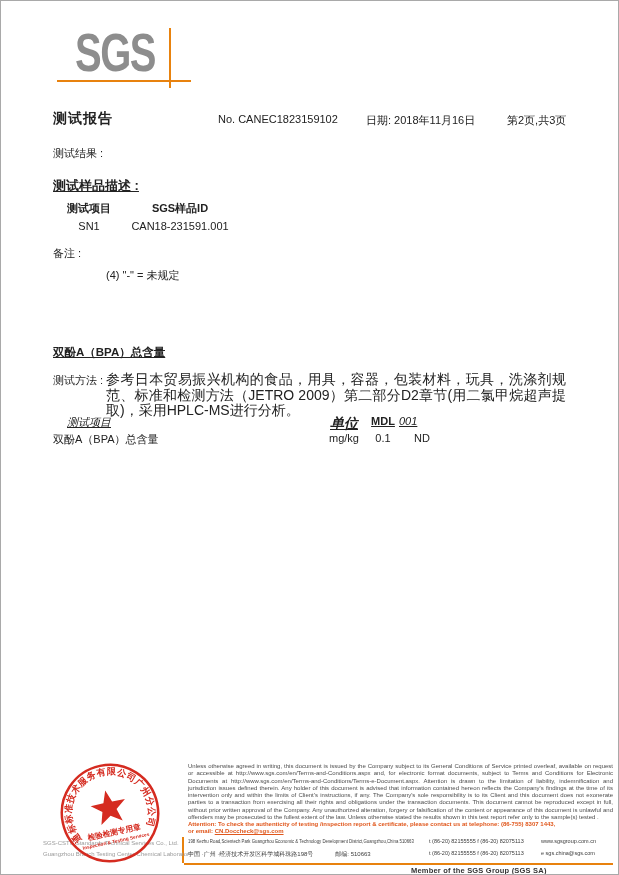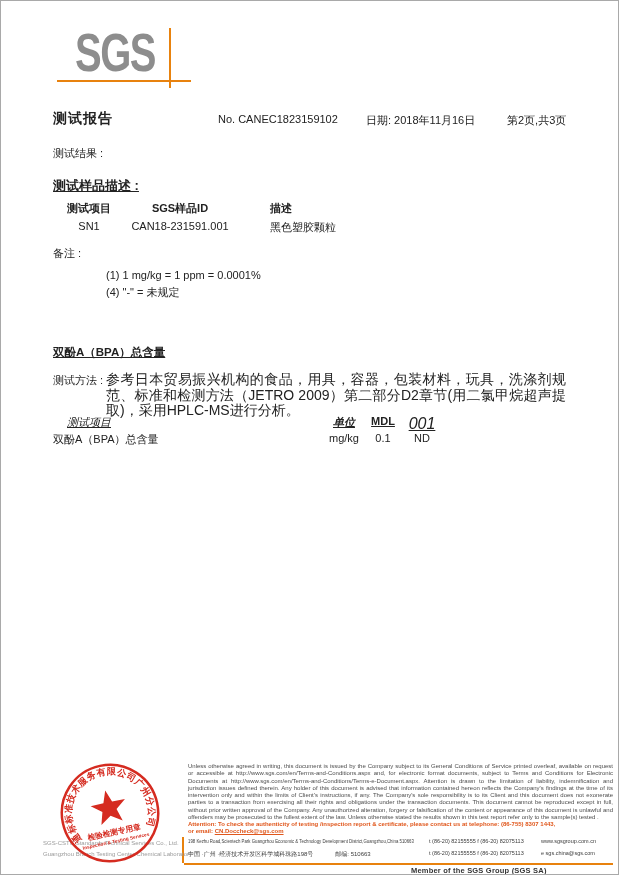--- a/index.html
+++ b/index.html
@@ -99,7 +99,6 @@
     <div class="st-row st-head">
       <span class="st-c1">测试项目</span>
       <span class="st-c2">SGS样品ID</span>
-      <span class="st-c3">描述</span>
     </div>
     <div class="st-row">
       <span class="st-c1">SN1</span>

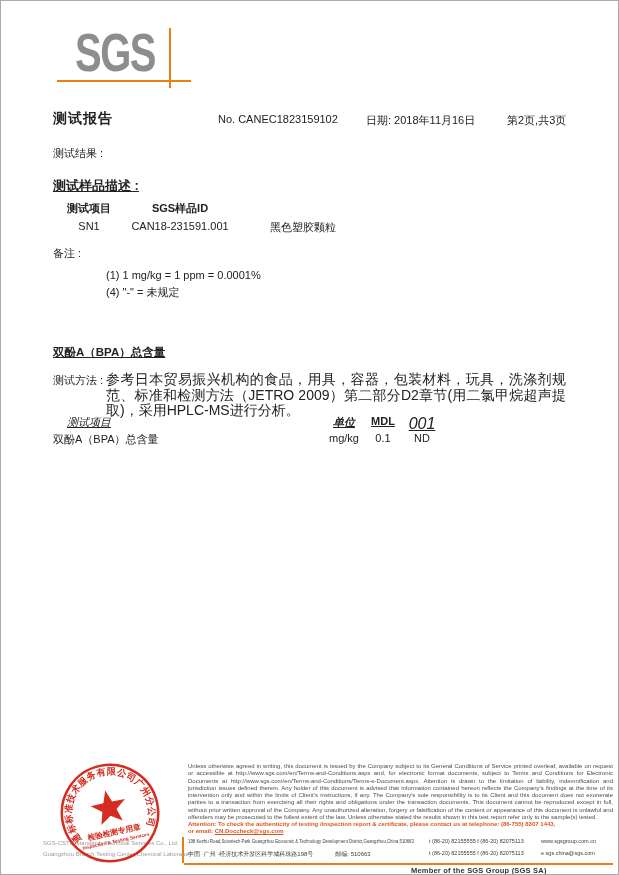--- a/index.html
+++ b/index.html
@@ -103,7 +103,6 @@
     <div class="st-row">
       <span class="st-c1">SN1</span>
       <span class="st-c2">CAN18-231591.001</span>
-      <span class="st-c3">黑色塑胶颗粒</span>
     </div>
   </div>
 

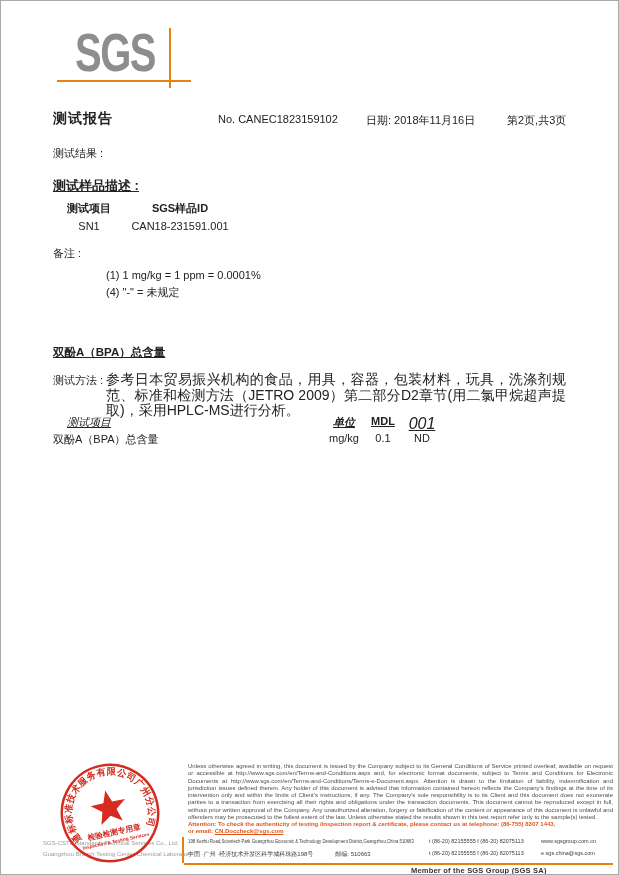--- a/index.html
+++ b/index.html
@@ -108,7 +108,6 @@
 
   <div class="abs notes-label">备注 :</div>
   <ul class="abs notes-list">
-    <li>(1) 1 mg/kg = 1 ppm = 0.0001%</li>
     <li>(4) "-" = 未规定</li>
   </ul>
 

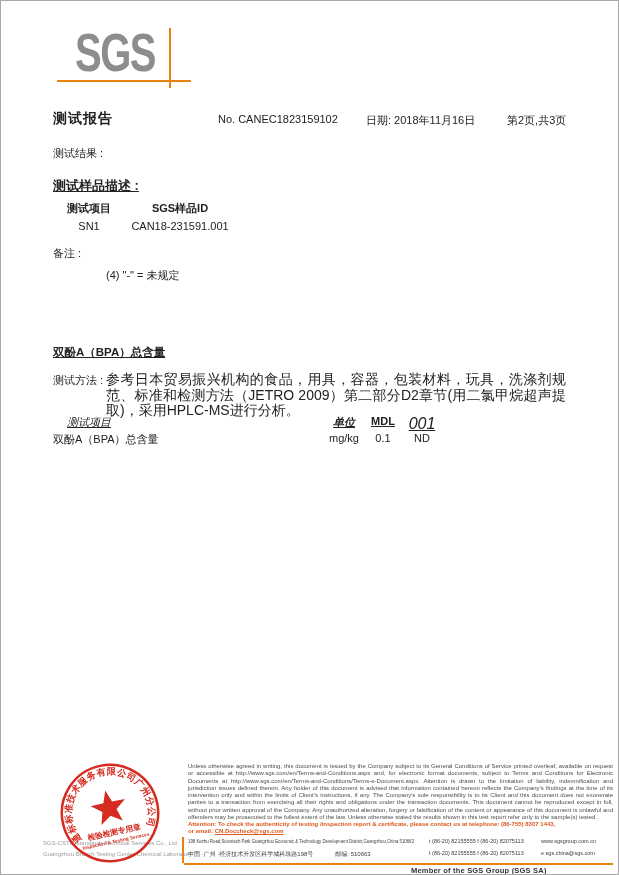--- a/index.html
+++ b/index.html
@@ -46,7 +46,7 @@
   .method-text { left:105px; top:371px; width:460px; font-size:14px; line-height:15.5px; text-align:justify; }
 
   .rt-head-item { left:66px;  top:414px; font-size:11px; font-style:italic; text-decoration:underline; }
-  .rt-head-unit { left:318px; top:414px; width:50px; text-align:center; font-size:11px; font-style:italic; font-weight:bold; text-decoration:underline; }
+  .rt-head-unit { left:318px; top:414px; width:50px; text-align:center; font-size:14px; font-style:italic; font-weight:bold; text-decoration:underline; }
   .rt-head-mdl  { left:360px; top:414px; width:44px; text-align:center; font-size:11px; font-weight:bold; text-decoration:underline; }
   .rt-head-001  { left:398px; top:414px; width:46px; text-align:center; font-size:16px; font-style:italic; text-decoration:underline; }
   .rt-row-item  { left:52px;  top:431px; font-size:11px; }

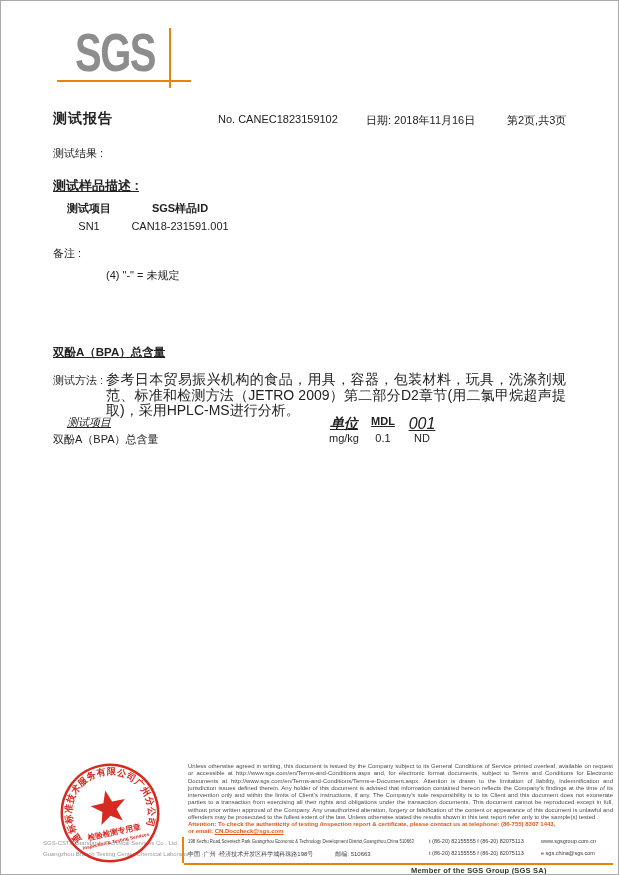--- a/index.html
+++ b/index.html
@@ -48,7 +48,7 @@
   .rt-head-item { left:66px;  top:414px; font-size:11px; font-style:italic; text-decoration:underline; }
   .rt-head-unit { left:318px; top:414px; width:50px; text-align:center; font-size:14px; font-style:italic; font-weight:bold; text-decoration:underline; }
   .rt-head-mdl  { left:360px; top:414px; width:44px; text-align:center; font-size:11px; font-weight:bold; text-decoration:underline; }
-  .rt-head-001  { left:398px; top:414px; width:46px; text-align:center; font-size:16px; font-style:italic; text-decoration:underline; }
+  .rt-head-001  { left:398px; top:414px; width:46px; text-align:left; font-size:11px; font-style:italic; text-decoration:underline; }
   .rt-row-item  { left:52px;  top:431px; font-size:11px; }
   .rt-row-unit  { left:318px; top:431px; width:50px; text-align:center; font-size:11px; }
   .rt-row-mdl   { left:360px; top:431px; width:44px; text-align:center; font-size:11px; }

